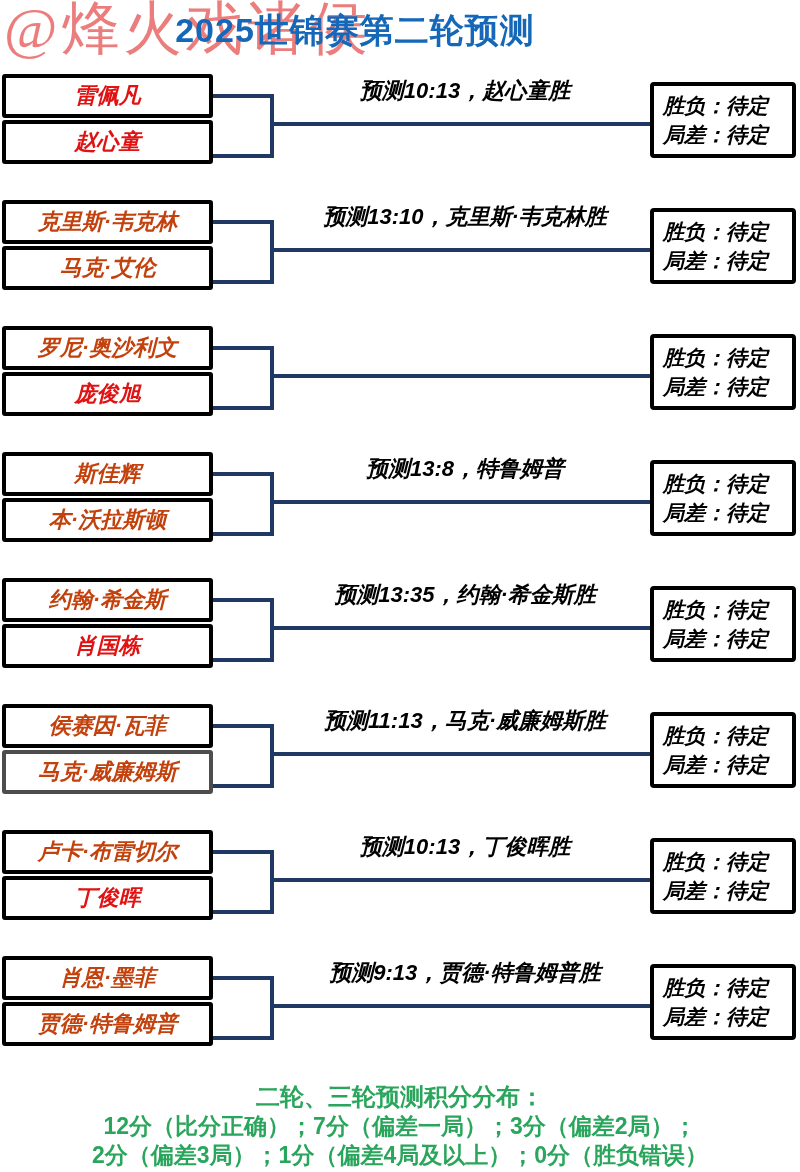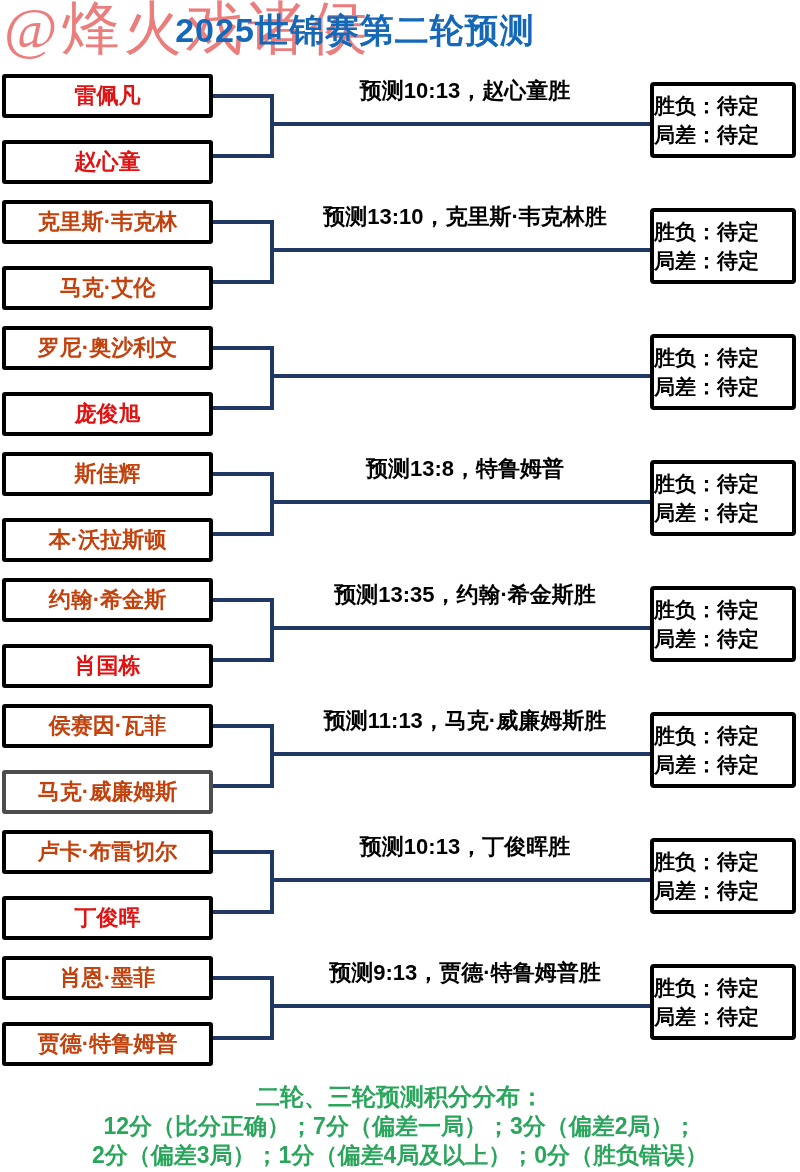--- a/index.html
+++ b/index.html
@@ -46,6 +46,7 @@
     position: relative;
     width: 704px;
     height: 126px;
+    font-style: italic;
   }
   .pbox {
     position: absolute;

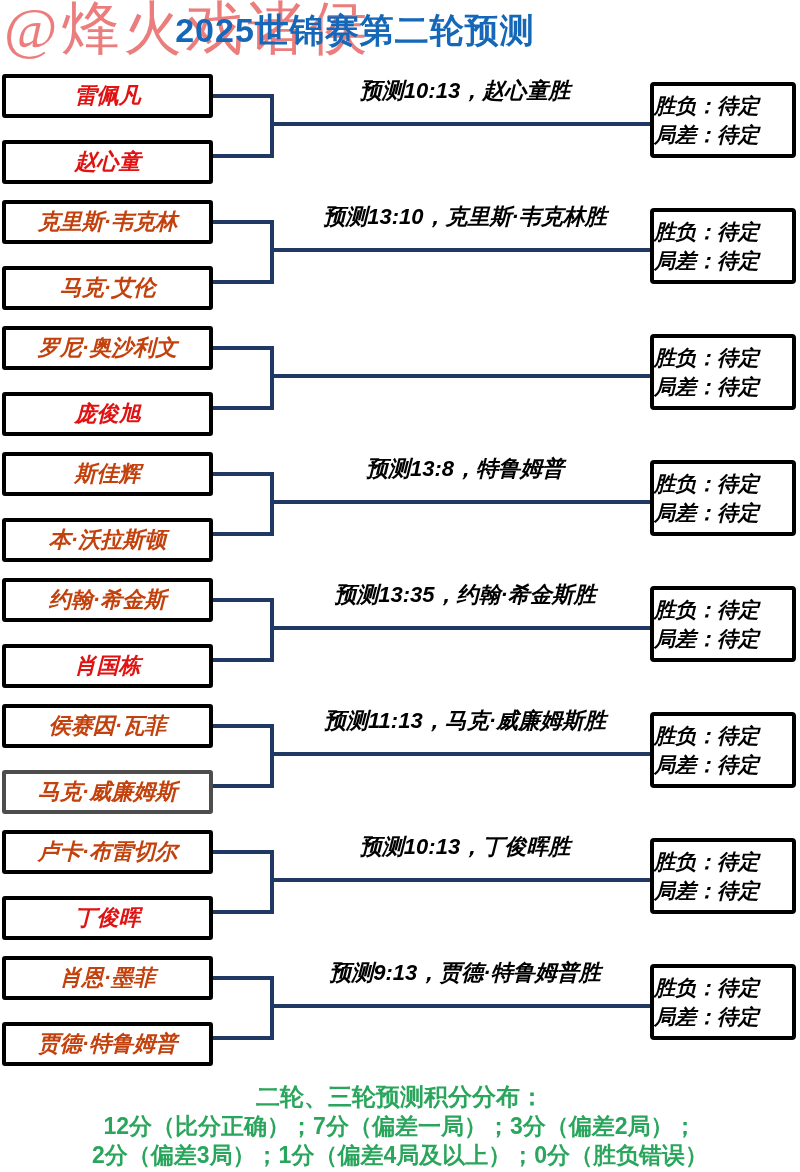--- a/index.html
+++ b/index.html
@@ -100,6 +100,7 @@
     display: flex;
     flex-direction: column;
     justify-content: center;
+    padding-left: 9px;
     font-size: 21px;
     font-weight: bold;
     color: #000000;

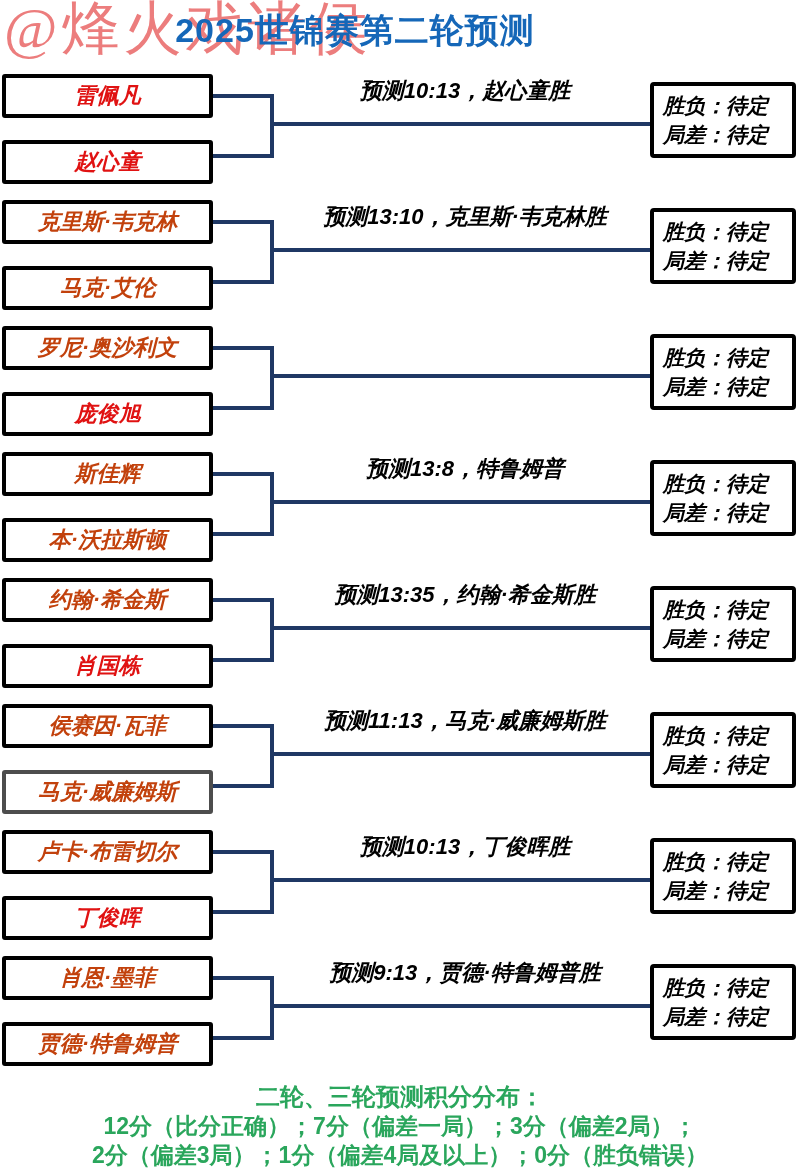--- a/index.html
+++ b/index.html
@@ -65,7 +65,7 @@
     white-space: nowrap;
   }
   .pbox.p1 { top: 2px; }
-  .pbox.p2 { top: 68px; }
+  .pbox.p2 { top: 48px; }
   .pbox.red { color: var(--player-red, #e01212); }
   .pbox.gray { border-color: var(--border-gray, #4d4d4d); }
   .stub, .vline, .hline {

